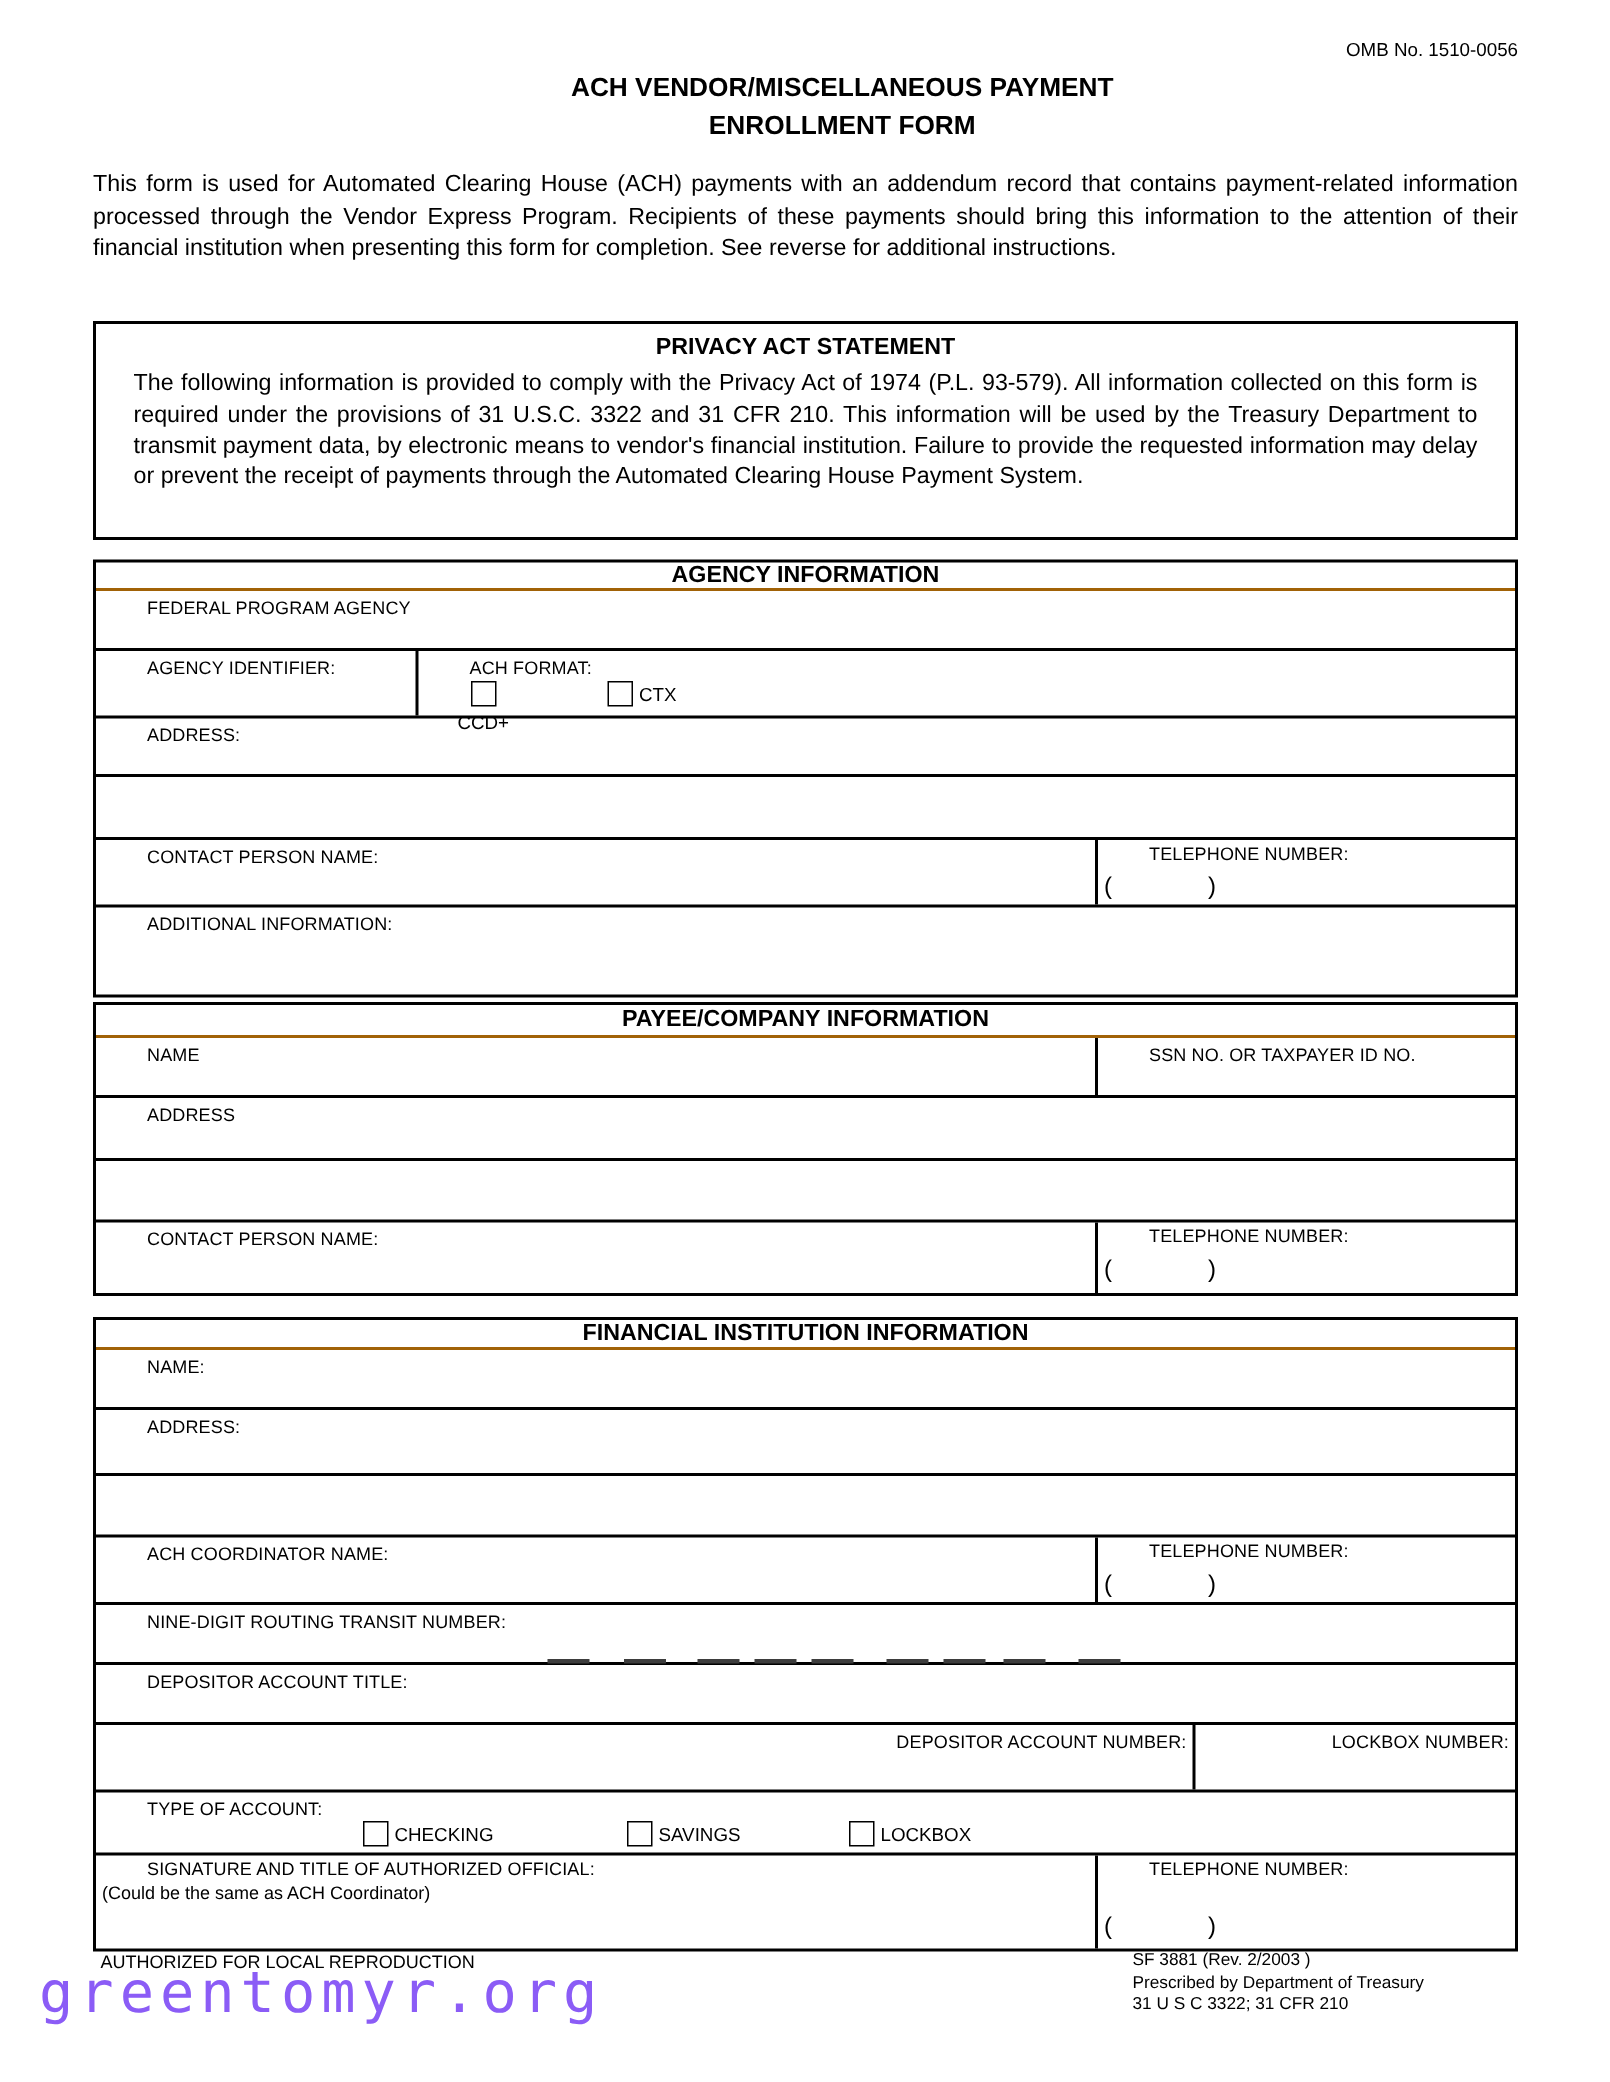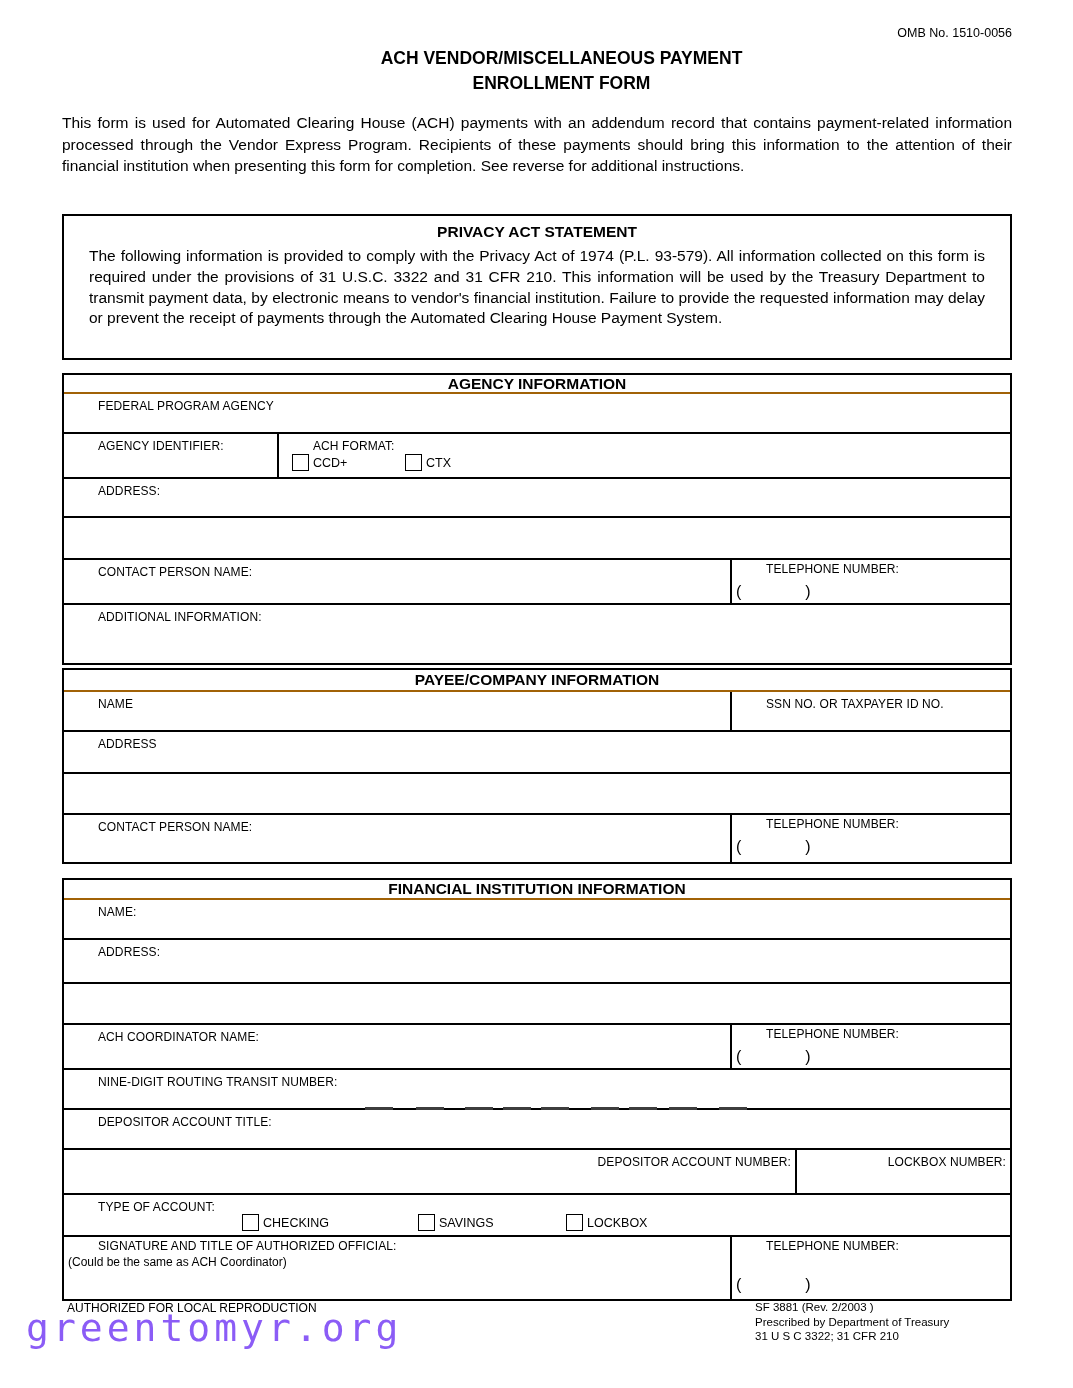--- a/index.html
+++ b/index.html
@@ -81,7 +81,7 @@
       </div>
       <div class="cell">
         <span class="lbl">ACH FORMAT:</span>
-        <span class="cb-item" style="left:13px; top:20px;">
+        <span class="cb-item" style="left:26px; top:20px;flex-direction:column;">
           <span class="cb"></span>
           <span>CCD+</span>
         </span>

